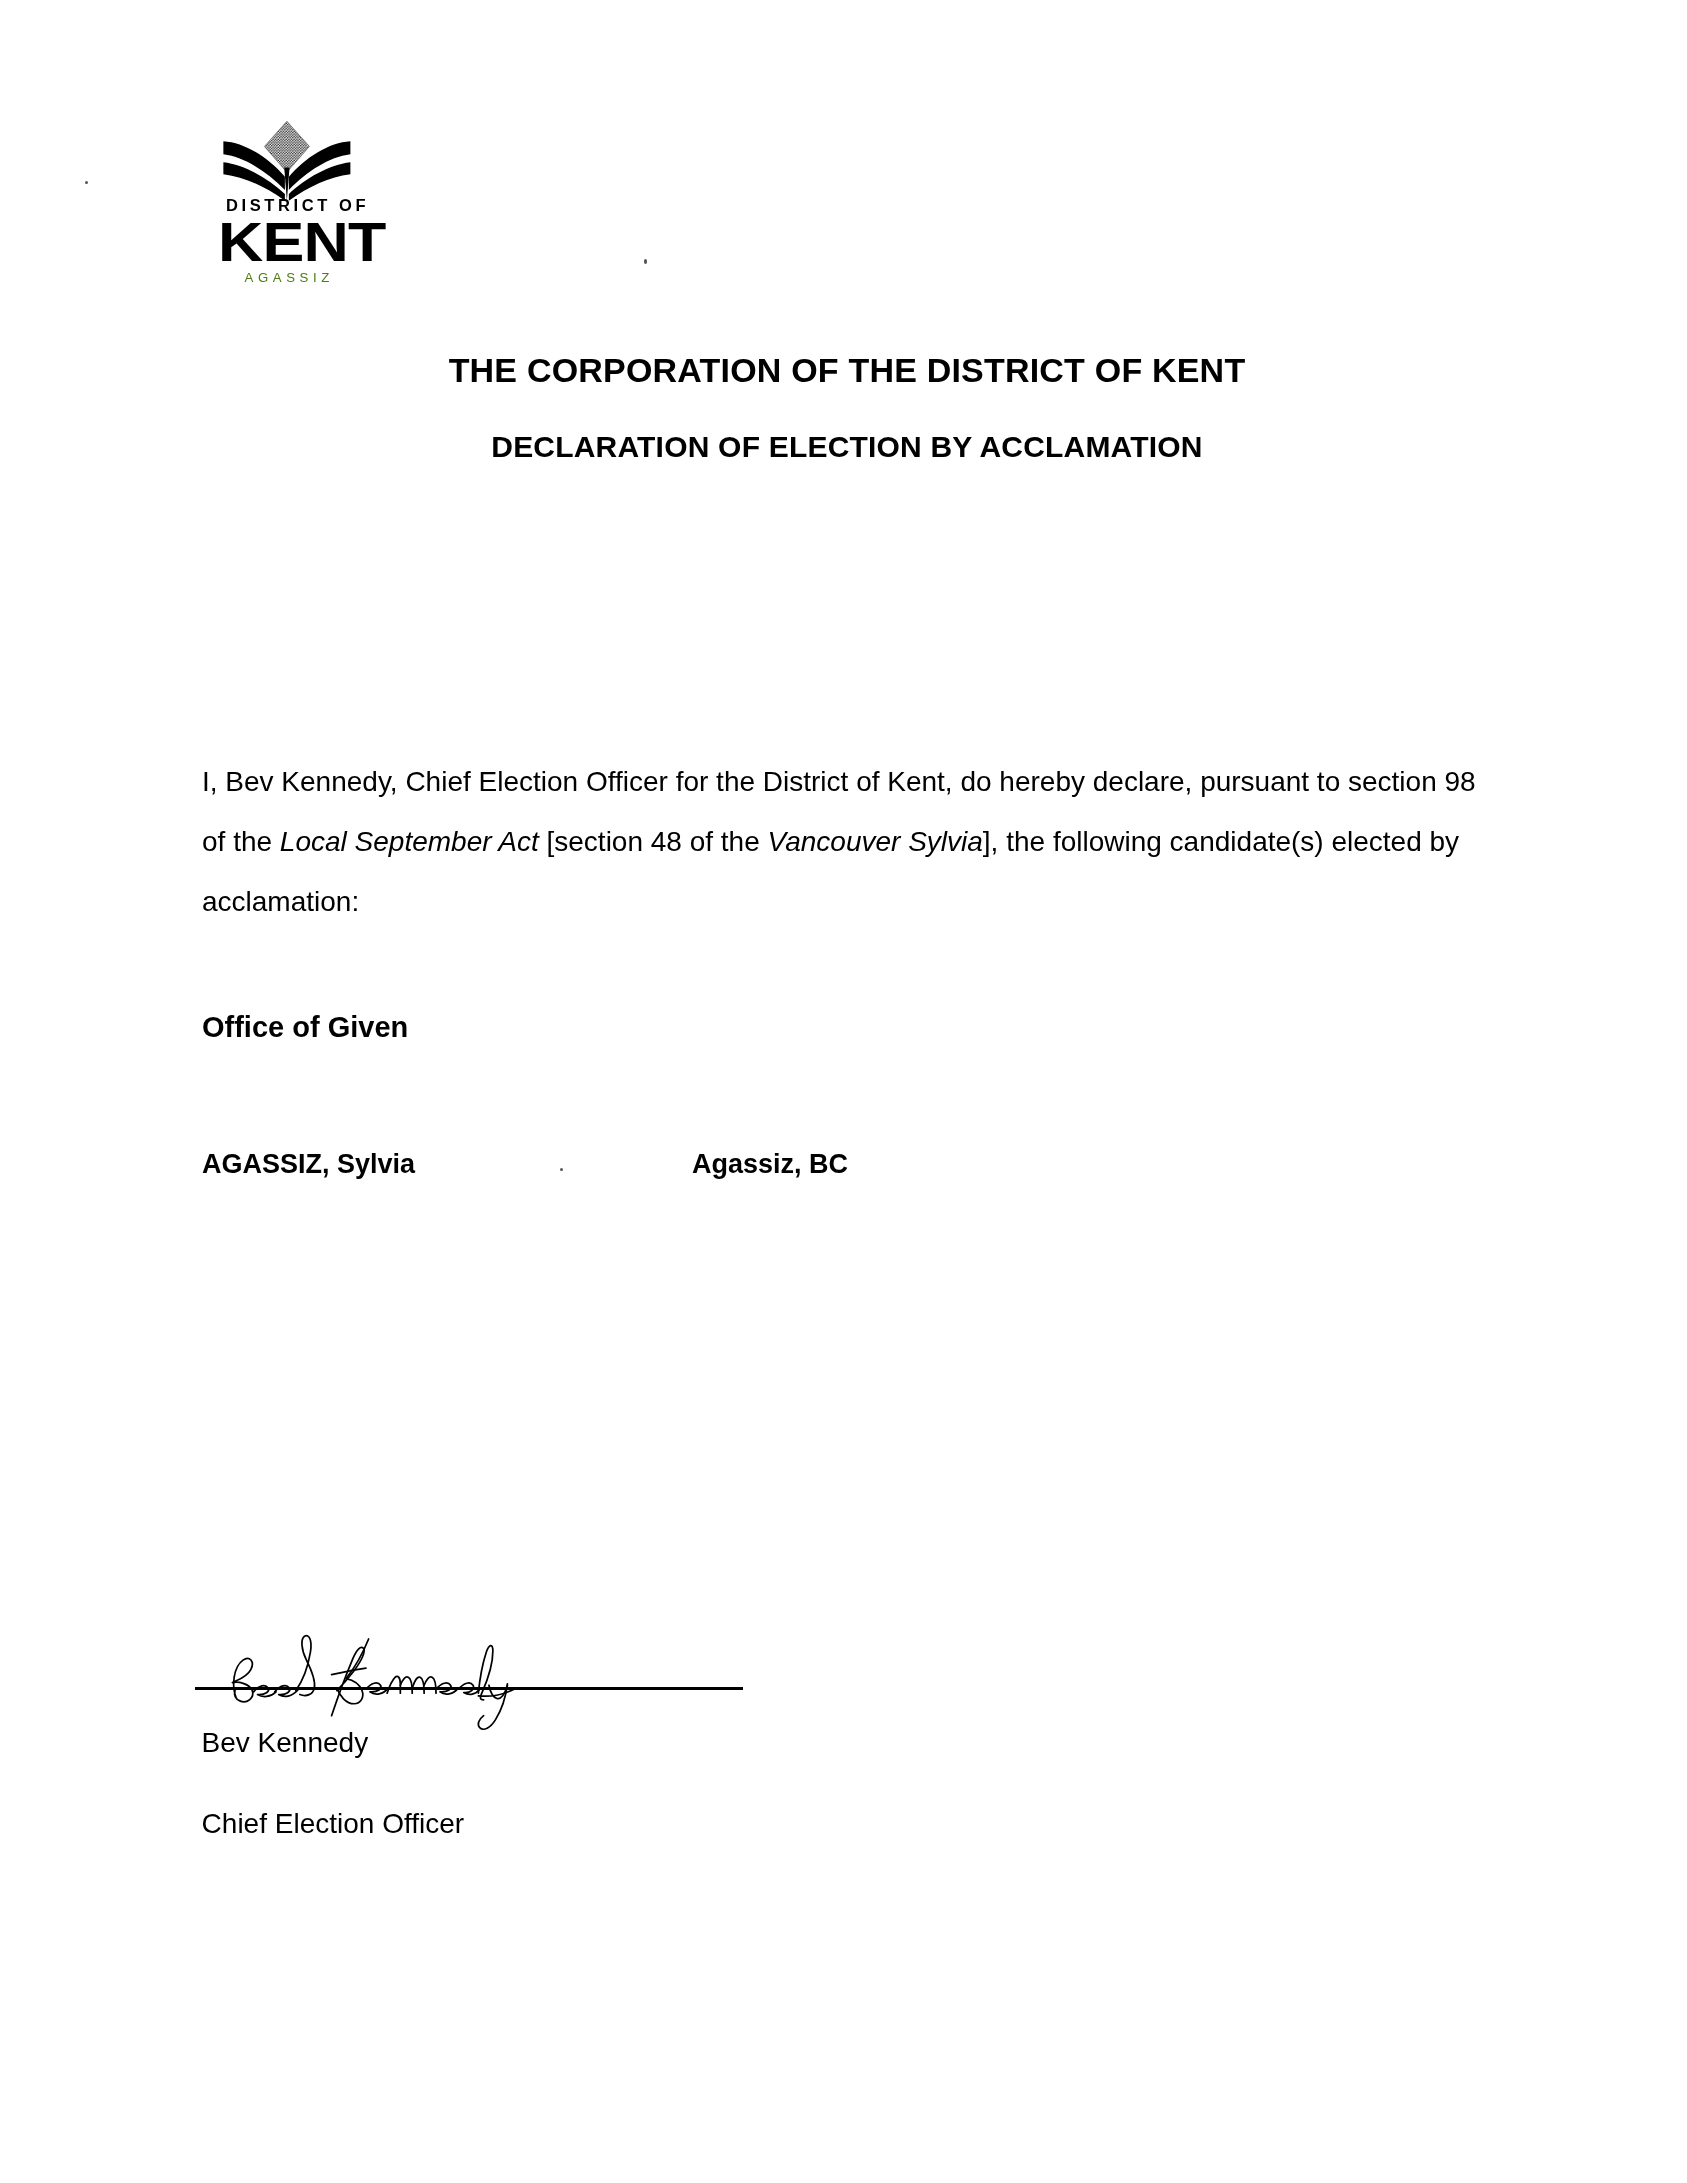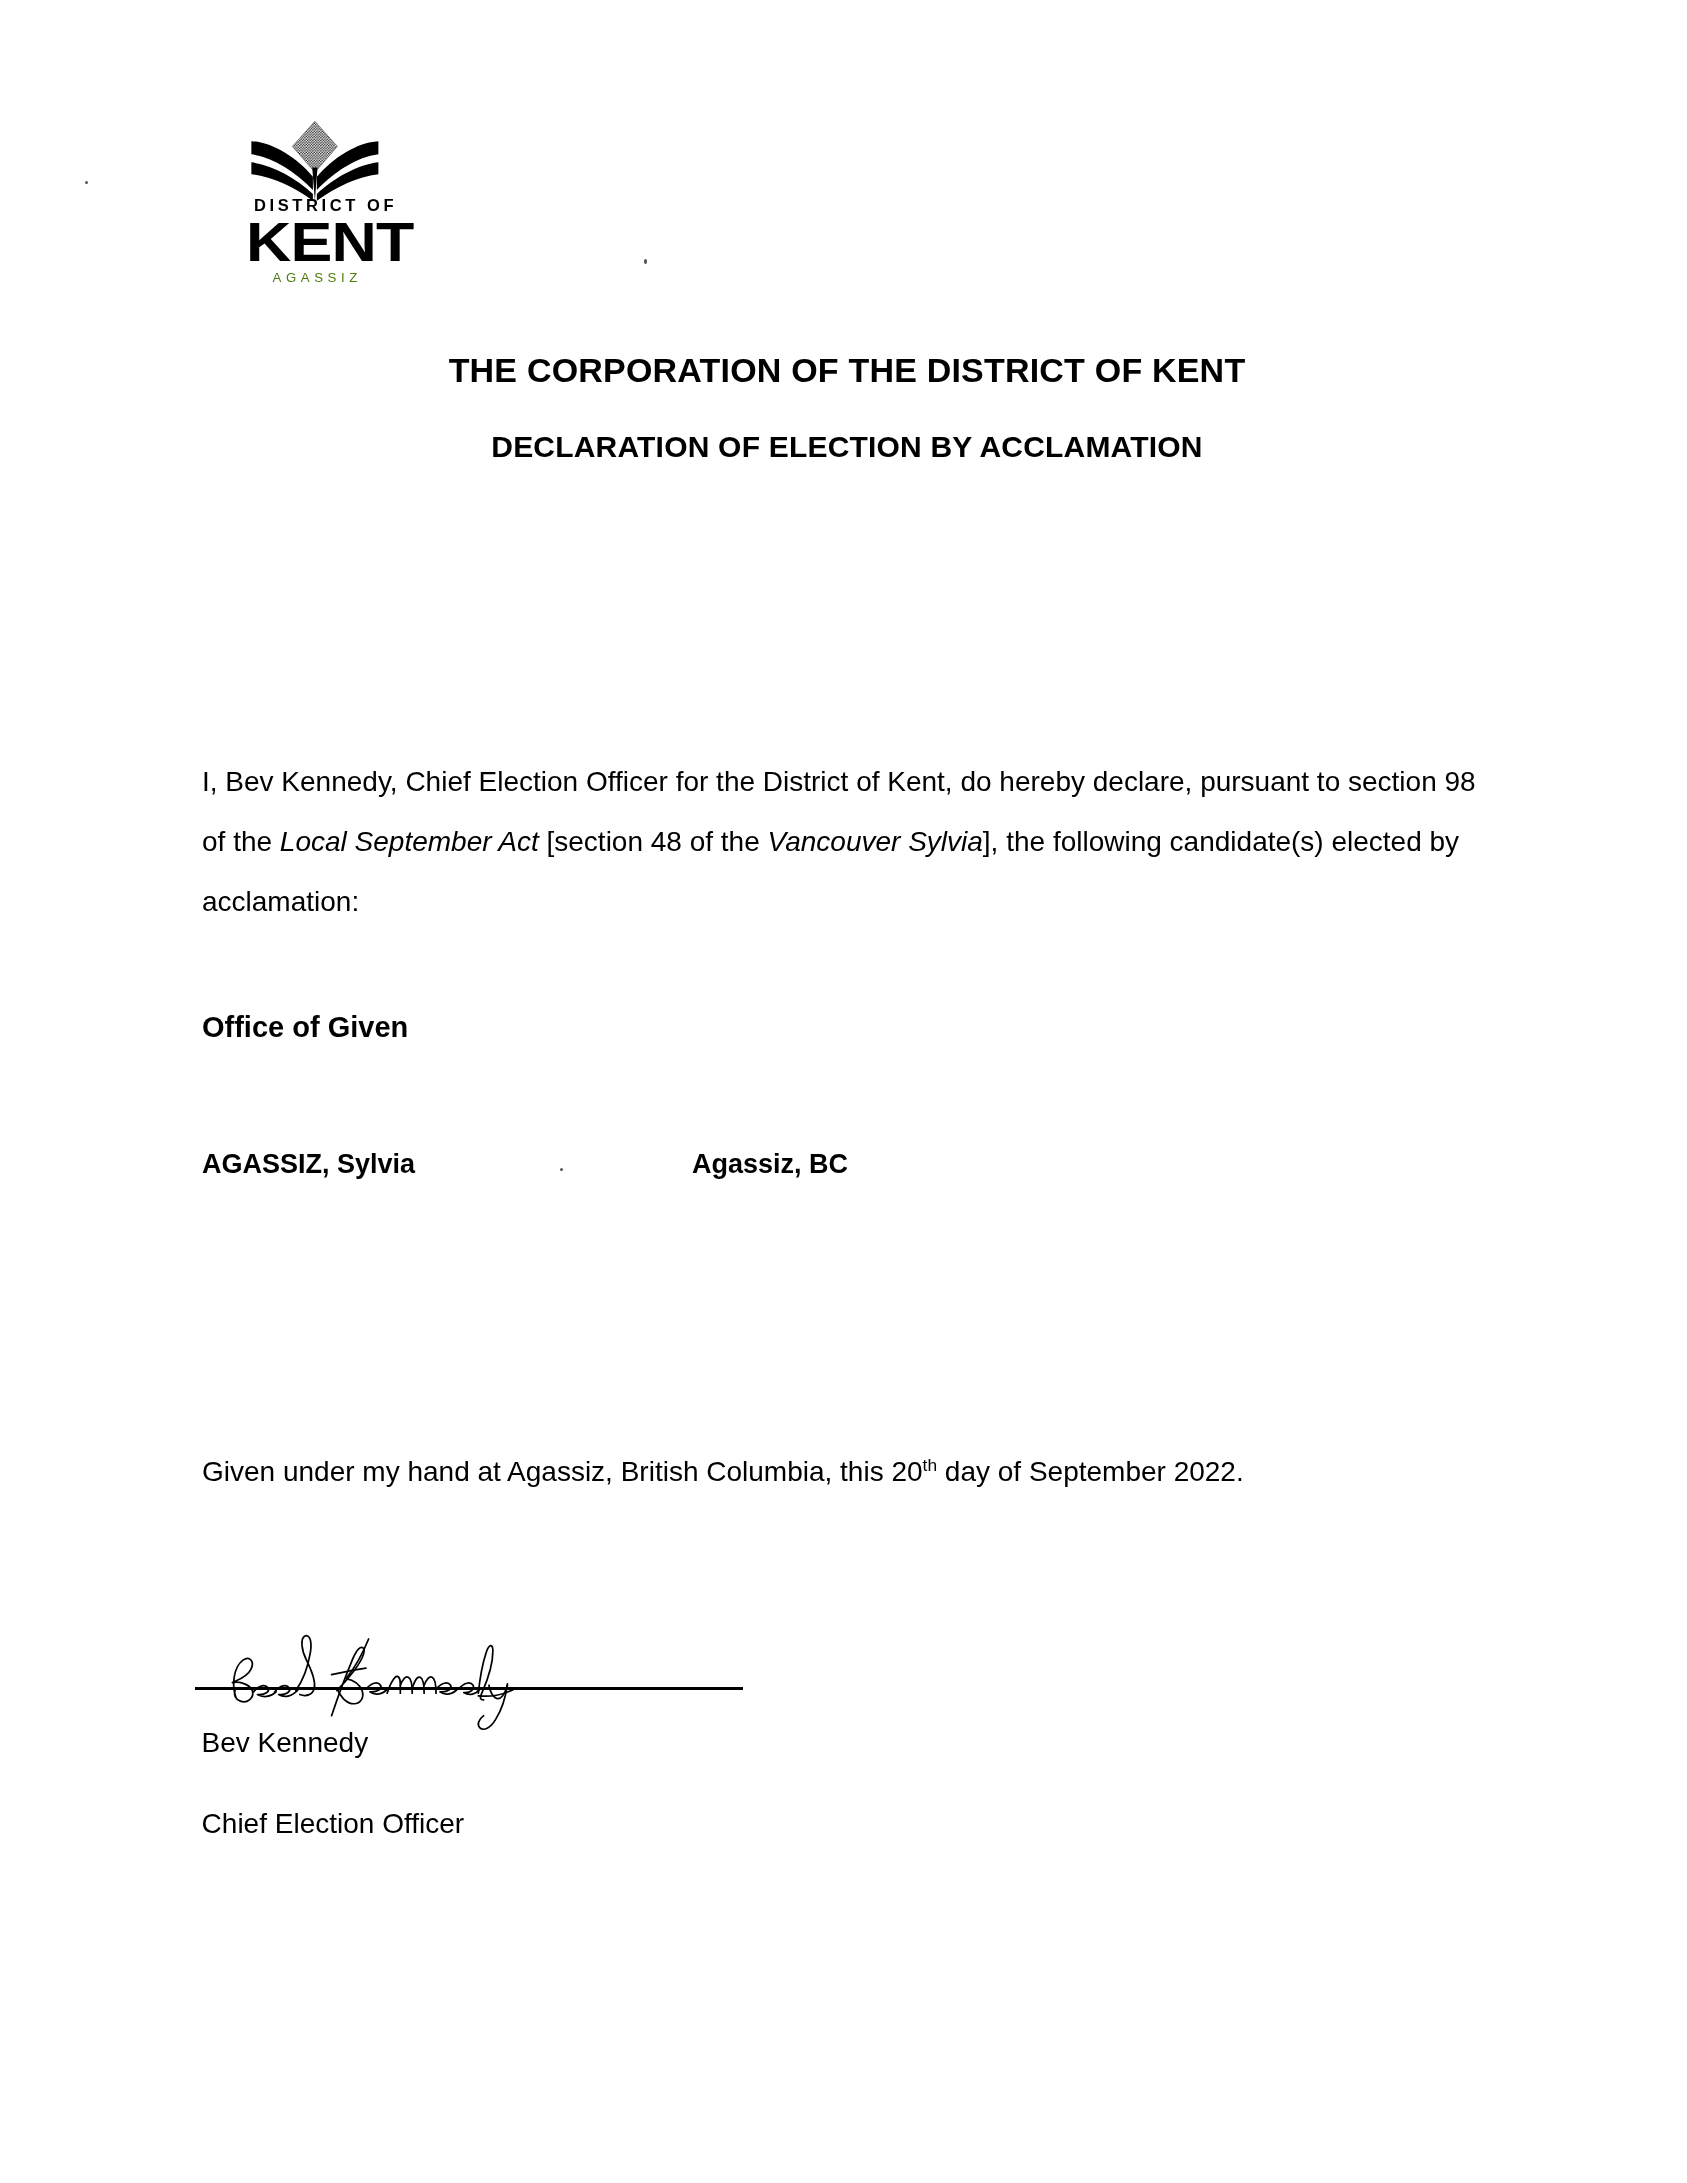--- a/index.html
+++ b/index.html
@@ -24,7 +24,6 @@
     top: 116px;
     width: 192px;
     height: 182px;
-    margin-left: 28px;
   }
   .logo-mark {
     position: absolute;

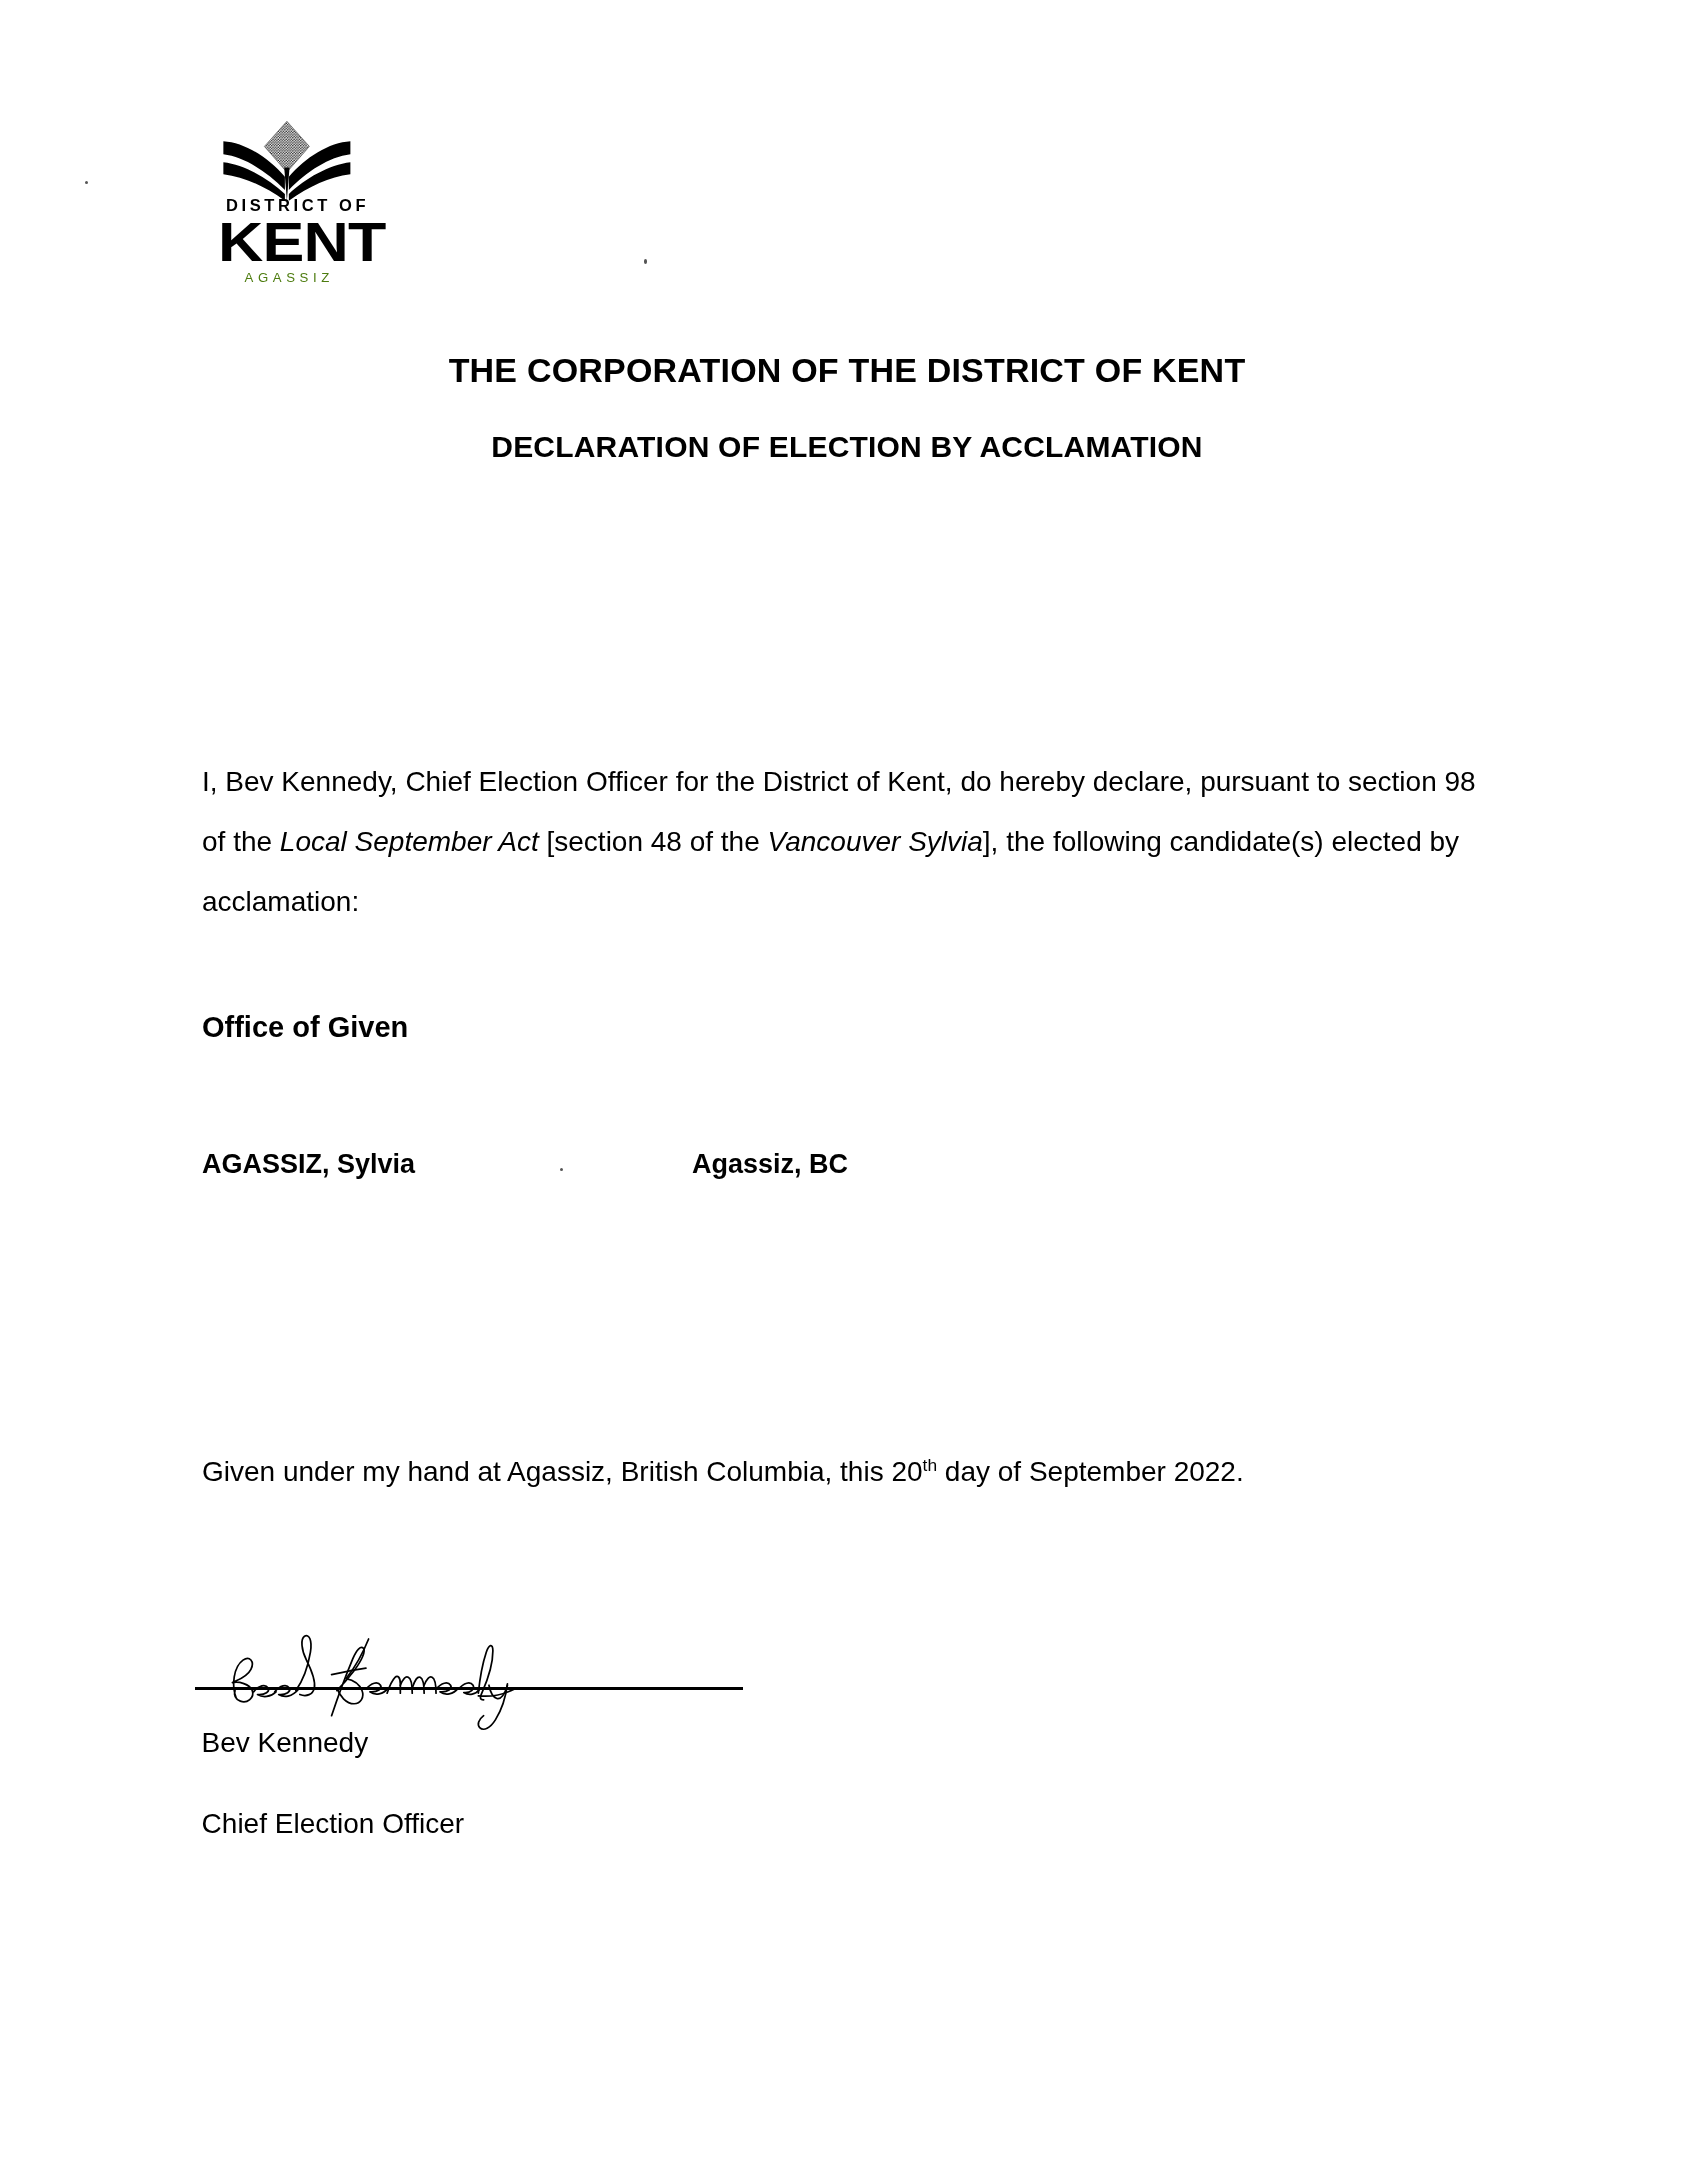--- a/index.html
+++ b/index.html
@@ -255,9 +255,6 @@
     <span class="candidate-location">Agassiz, BC</span>
   </div>
 
-  <div class="given-line">
-    <span>Given under my hand at Agassiz, British Columbia, this 20</span><sup>th</sup><span> day of September 2022.</span>
-  </div>
 
   <div class="sig-block">
     <div class="sig-image">

